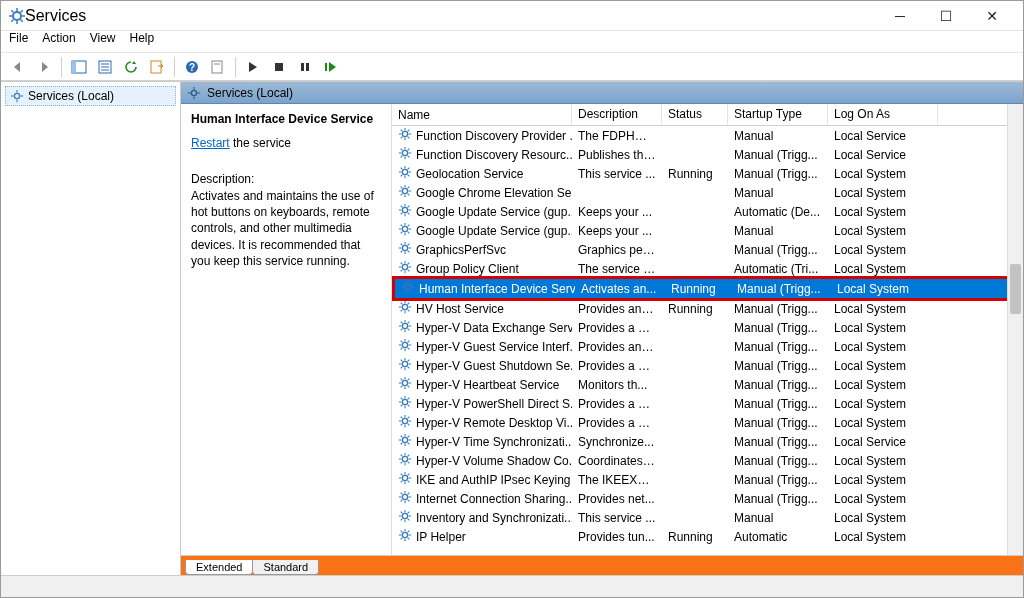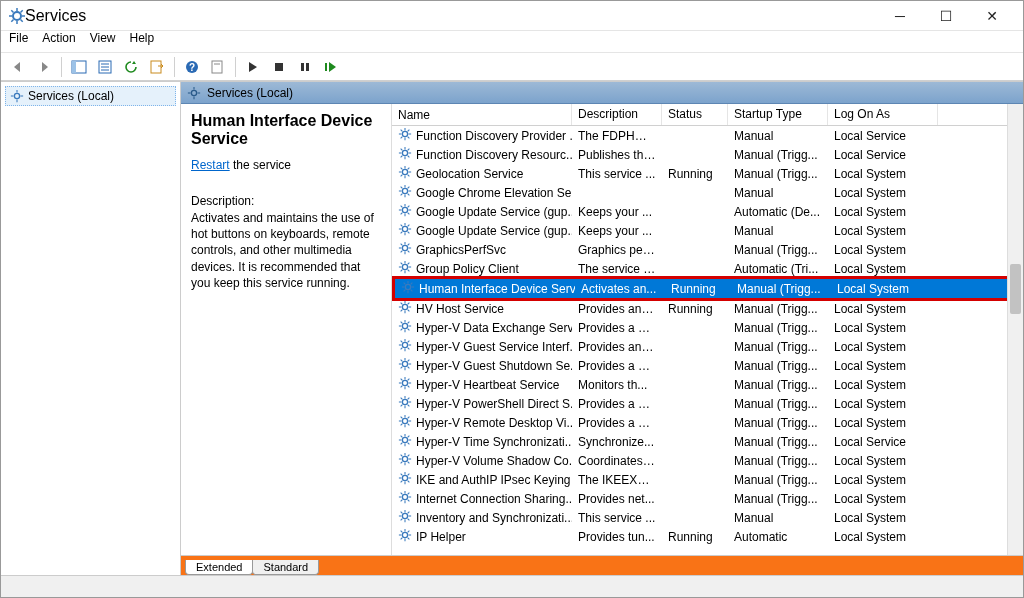--- a/index.html
+++ b/index.html
@@ -22,7 +22,7 @@
 .pane-header span { color: #000; }
 .pane-body { flex: 1; display: flex; min-height: 0; position: relative; }
 .detail { width: 210px; padding: 8px 10px; font-size: 12px; }
-.detail h3 { font-size: 16px; font-weight: bold; margin-bottom: 10px; }
+.detail h3 { font-size: 12px; font-weight: bold; margin-bottom: 10px; }
 .detail a { color: #0066cc; text-decoration: underline; }
 .detail .desc-label { margin-top: 22px; }
 .detail .desc { margin-top: 2px; line-height: 1.35; }

